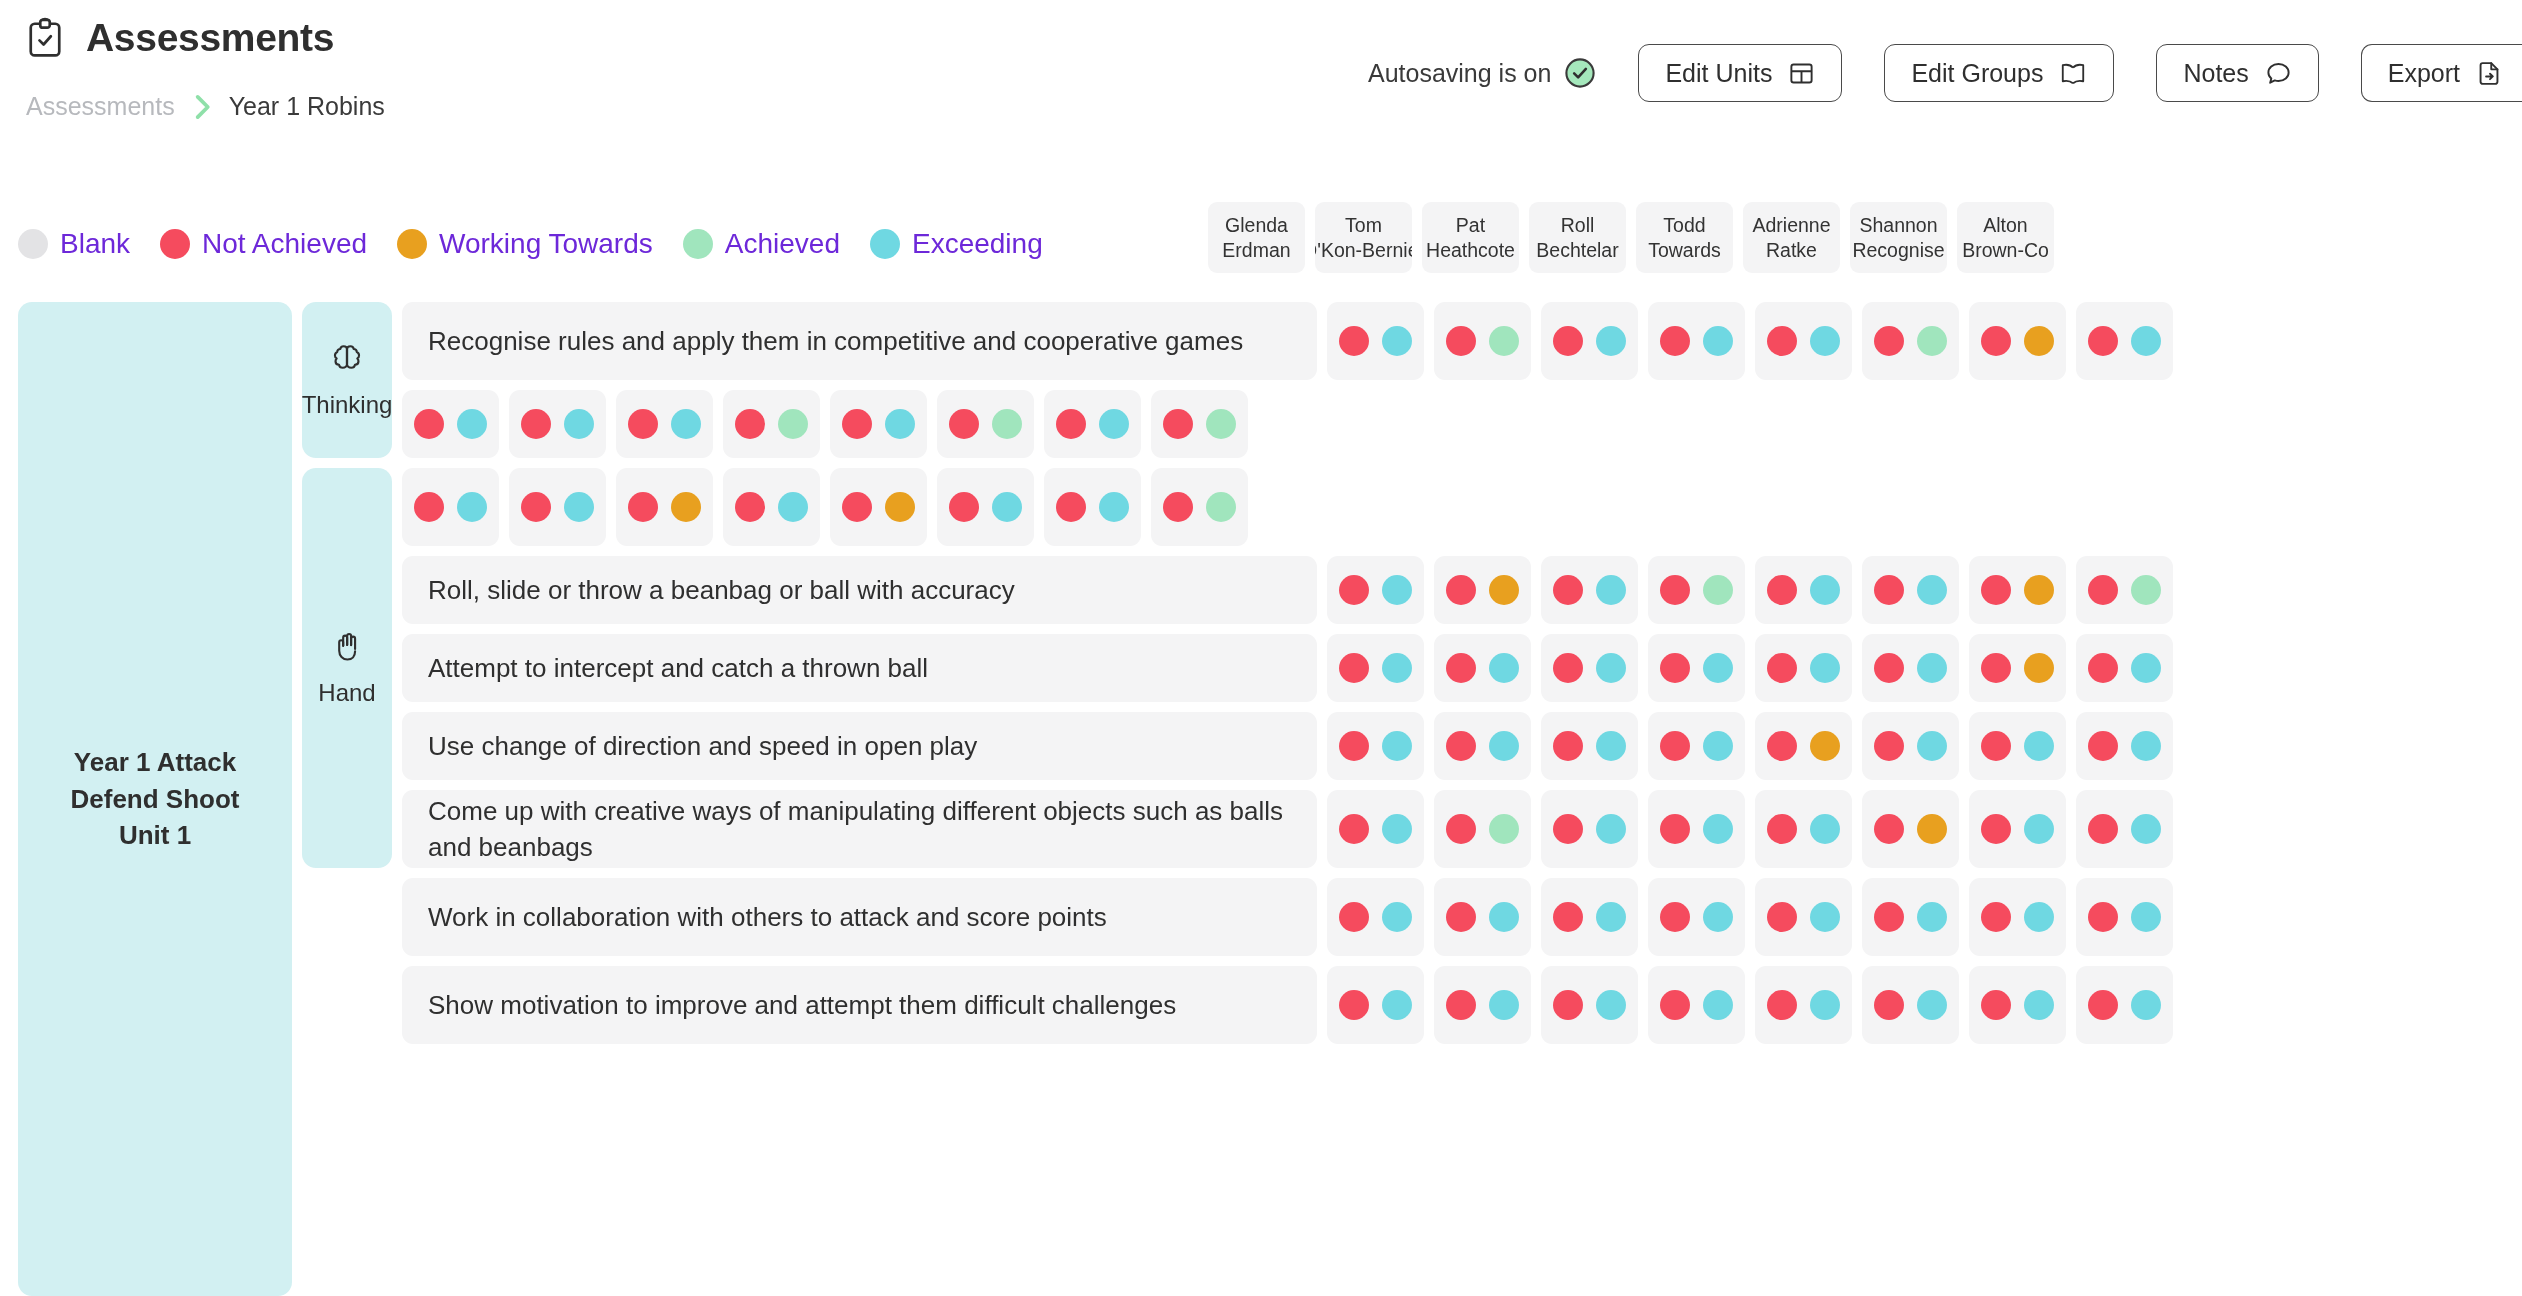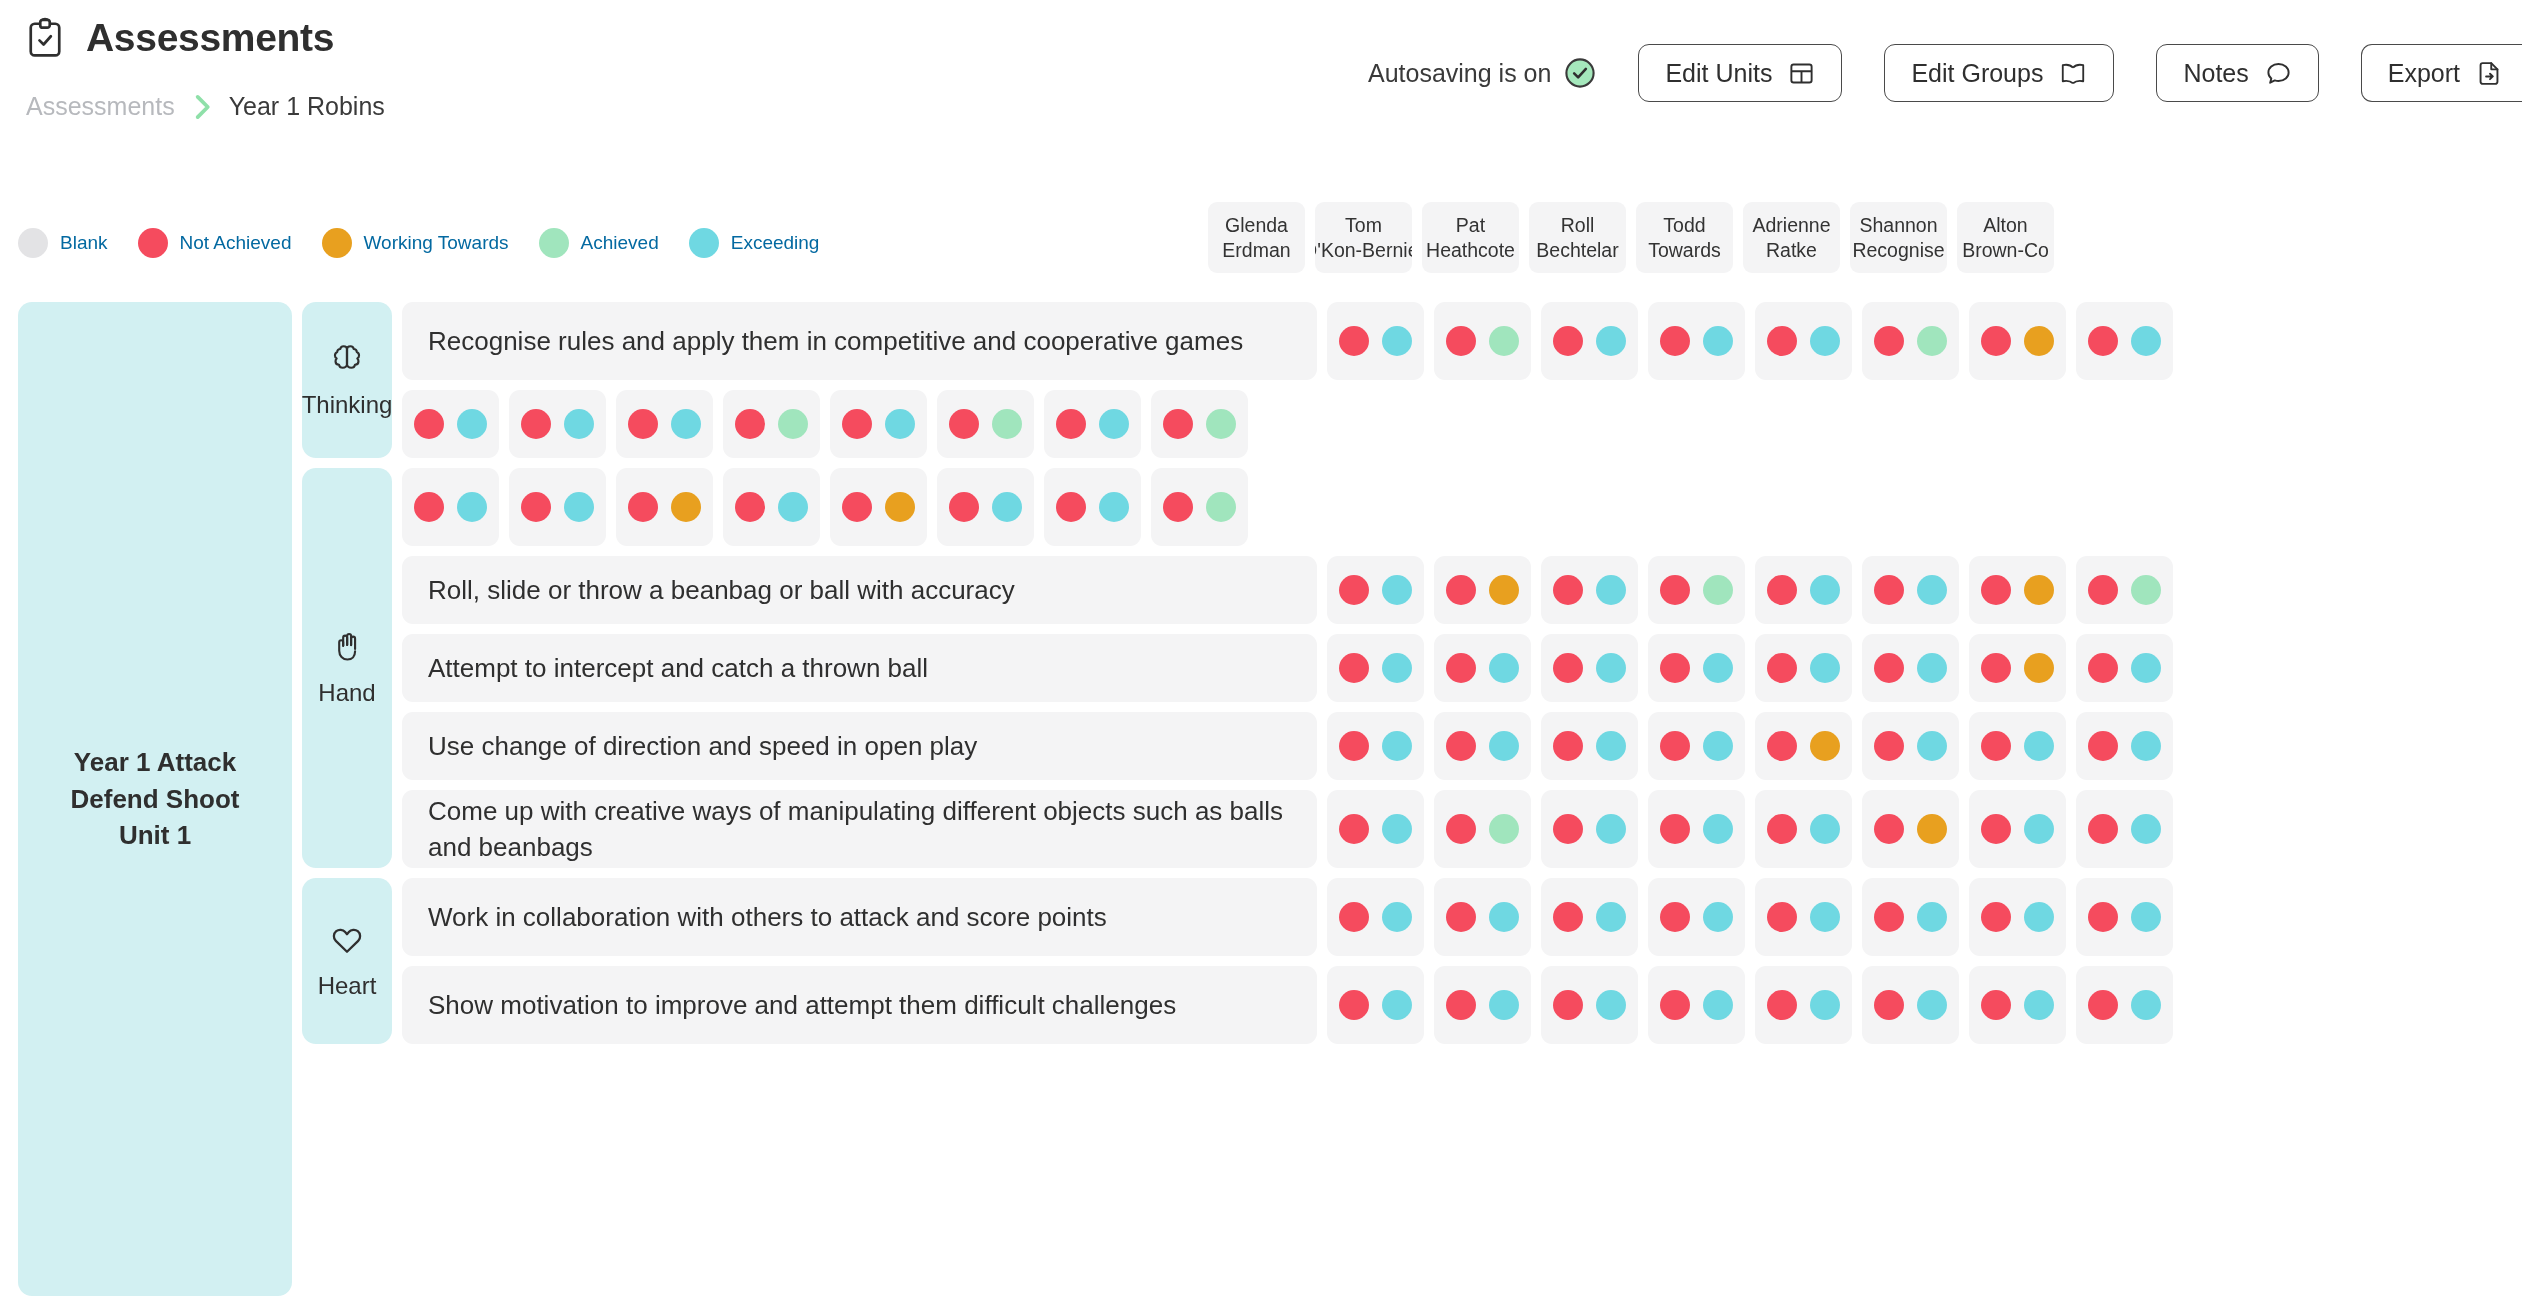--- a/index.html
+++ b/index.html
@@ -59,7 +59,7 @@
   }
   .legend-item { display: flex; align-items: center; gap: 12px; }
   .legend-dot { width: 30px; height: 30px; border-radius: 50%; display: block; }
-  .legend-label { font-size: 19px; color: #0369a1; white-space: nowrap; }
+  .legend-label { font-size: 28px; color: #6d28d9; white-space: nowrap; }
 
   
   .students {

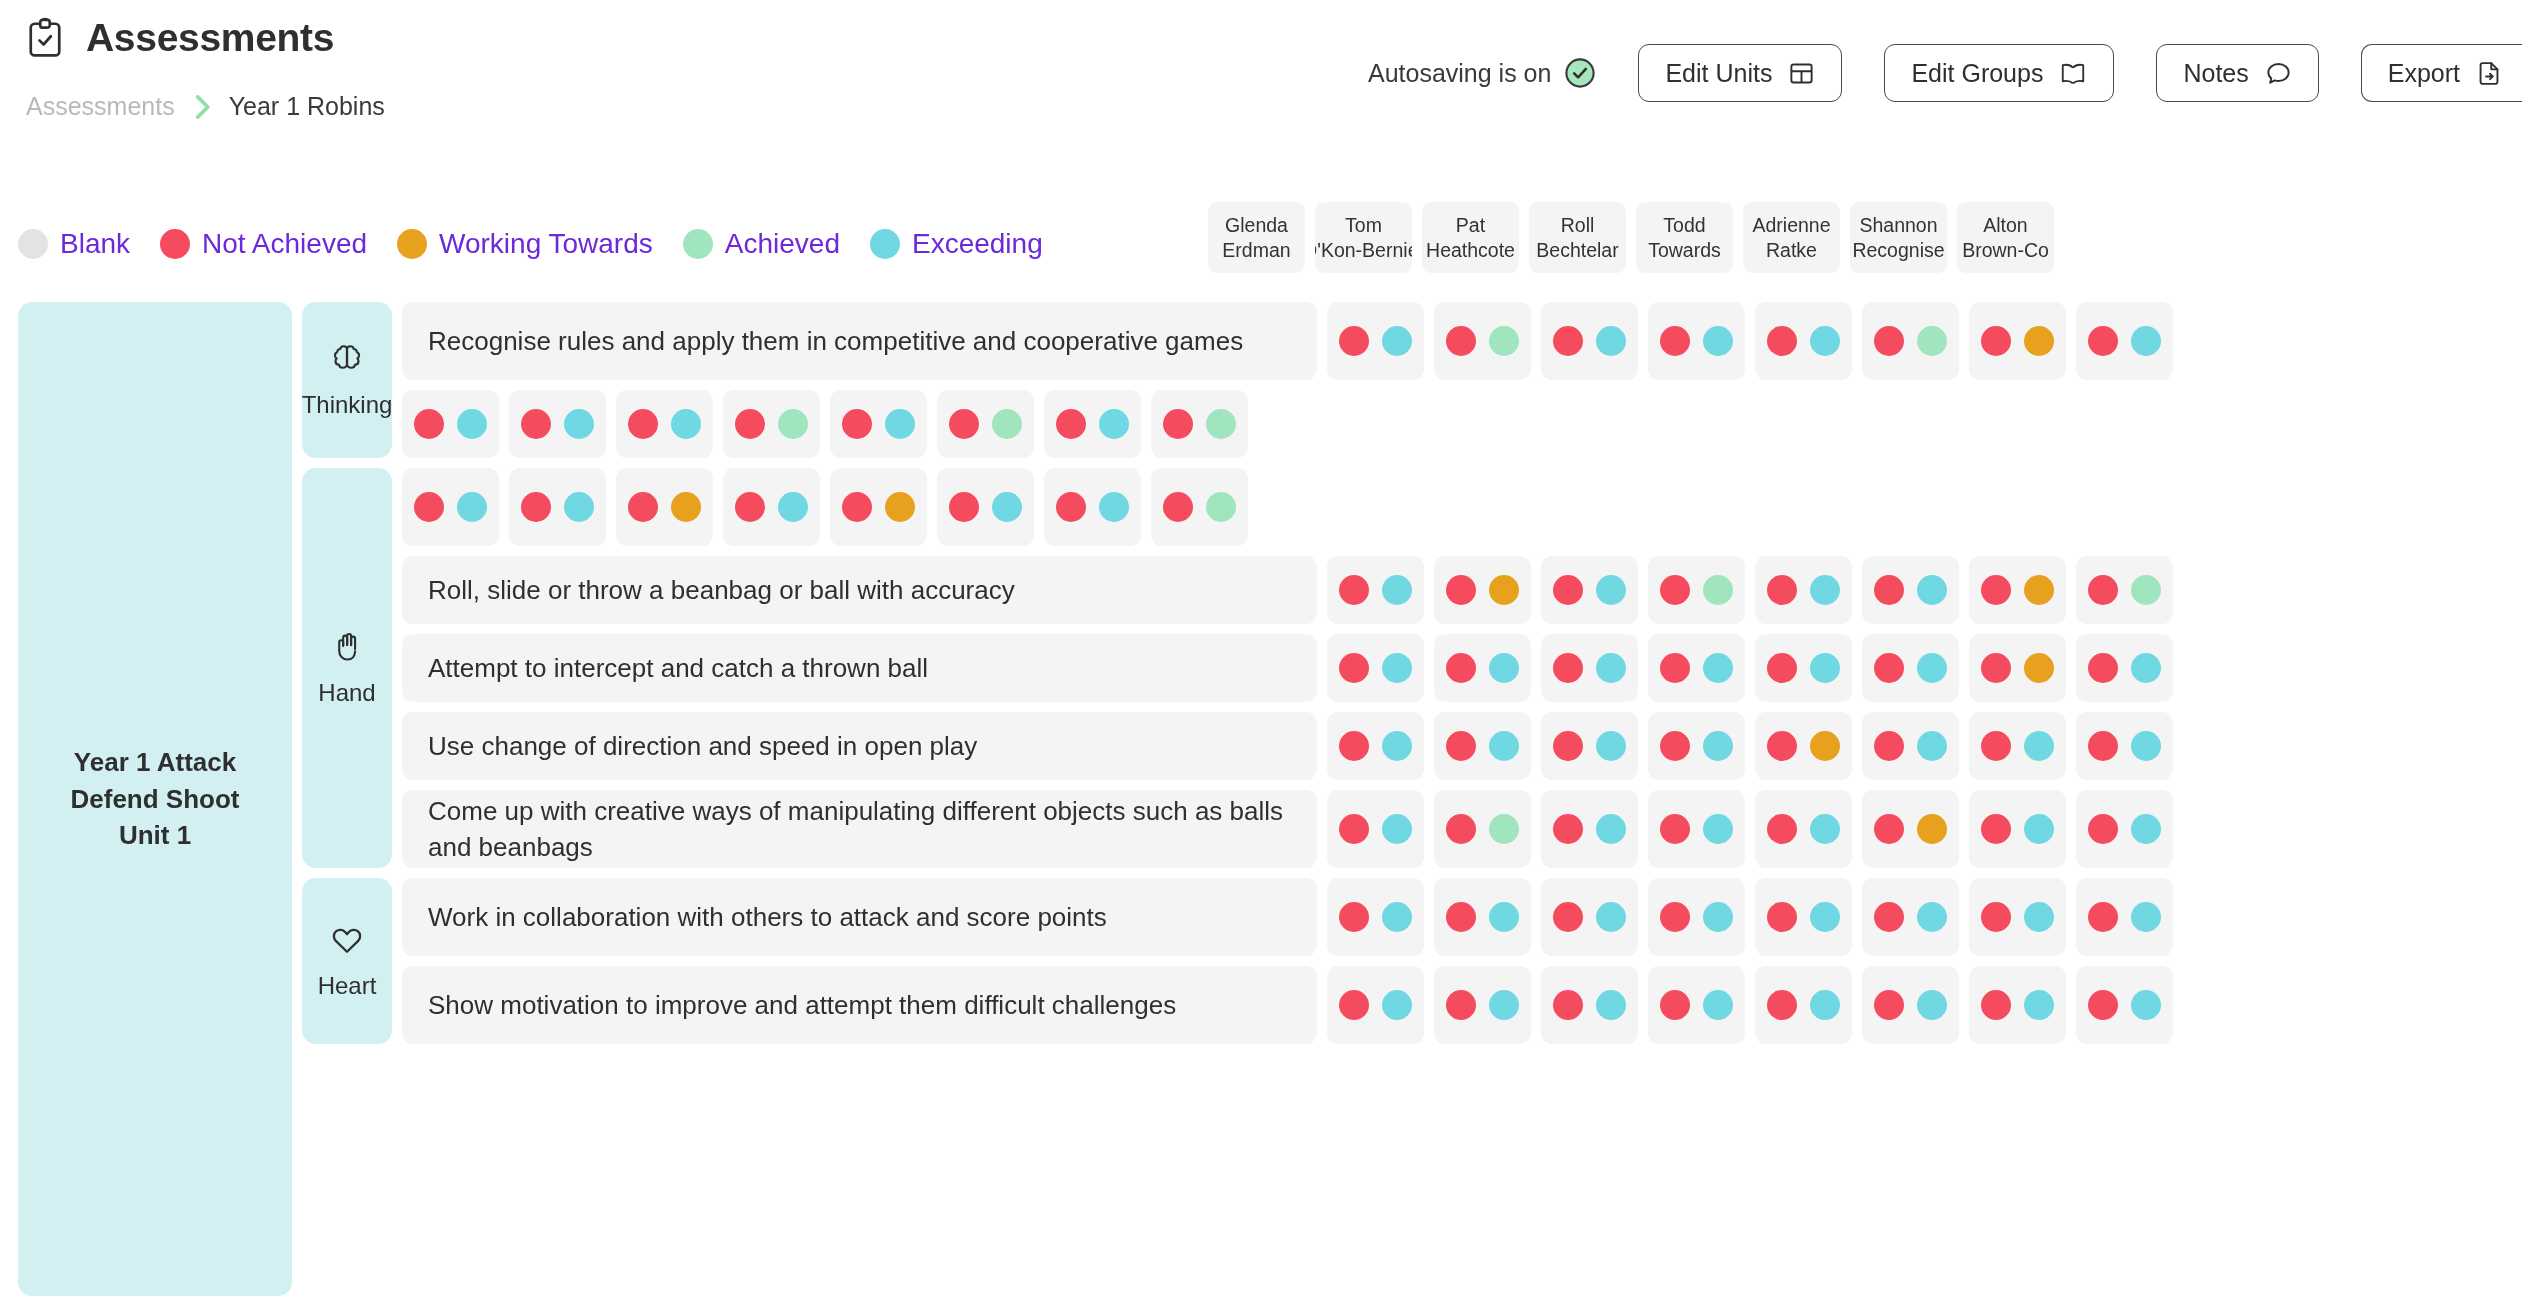--- a/index.html
+++ b/index.html
@@ -273,12 +273,6 @@
             </svg></span>
           <span class="cat-label">Hand</span>
         </div>
-        <div class="cat" style="height: 166px;">
-          <span class="cat-icon"><svg width="34" height="34" viewBox="0 0 24 24" fill="none" stroke="#2f2f2f" stroke-width="1.6" stroke-linejoin="round">
-              <path d="M12 20.3 L4.1 12.6 C2.2 10.7 2.3 7.5 4.4 5.8 C6.3 4.2 9.1 4.6 10.7 6.4 L12 7.9 L13.3 6.4 C14.9 4.6 17.7 4.2 19.6 5.8 C21.7 7.5 21.8 10.7 19.9 12.6 Z"></path>
-            </svg></span>
-          <span class="cat-label">Heart</span>
-        </div>
       </div>
     <div class="rows clip">
         <div class="row" style="height: 78px;">

